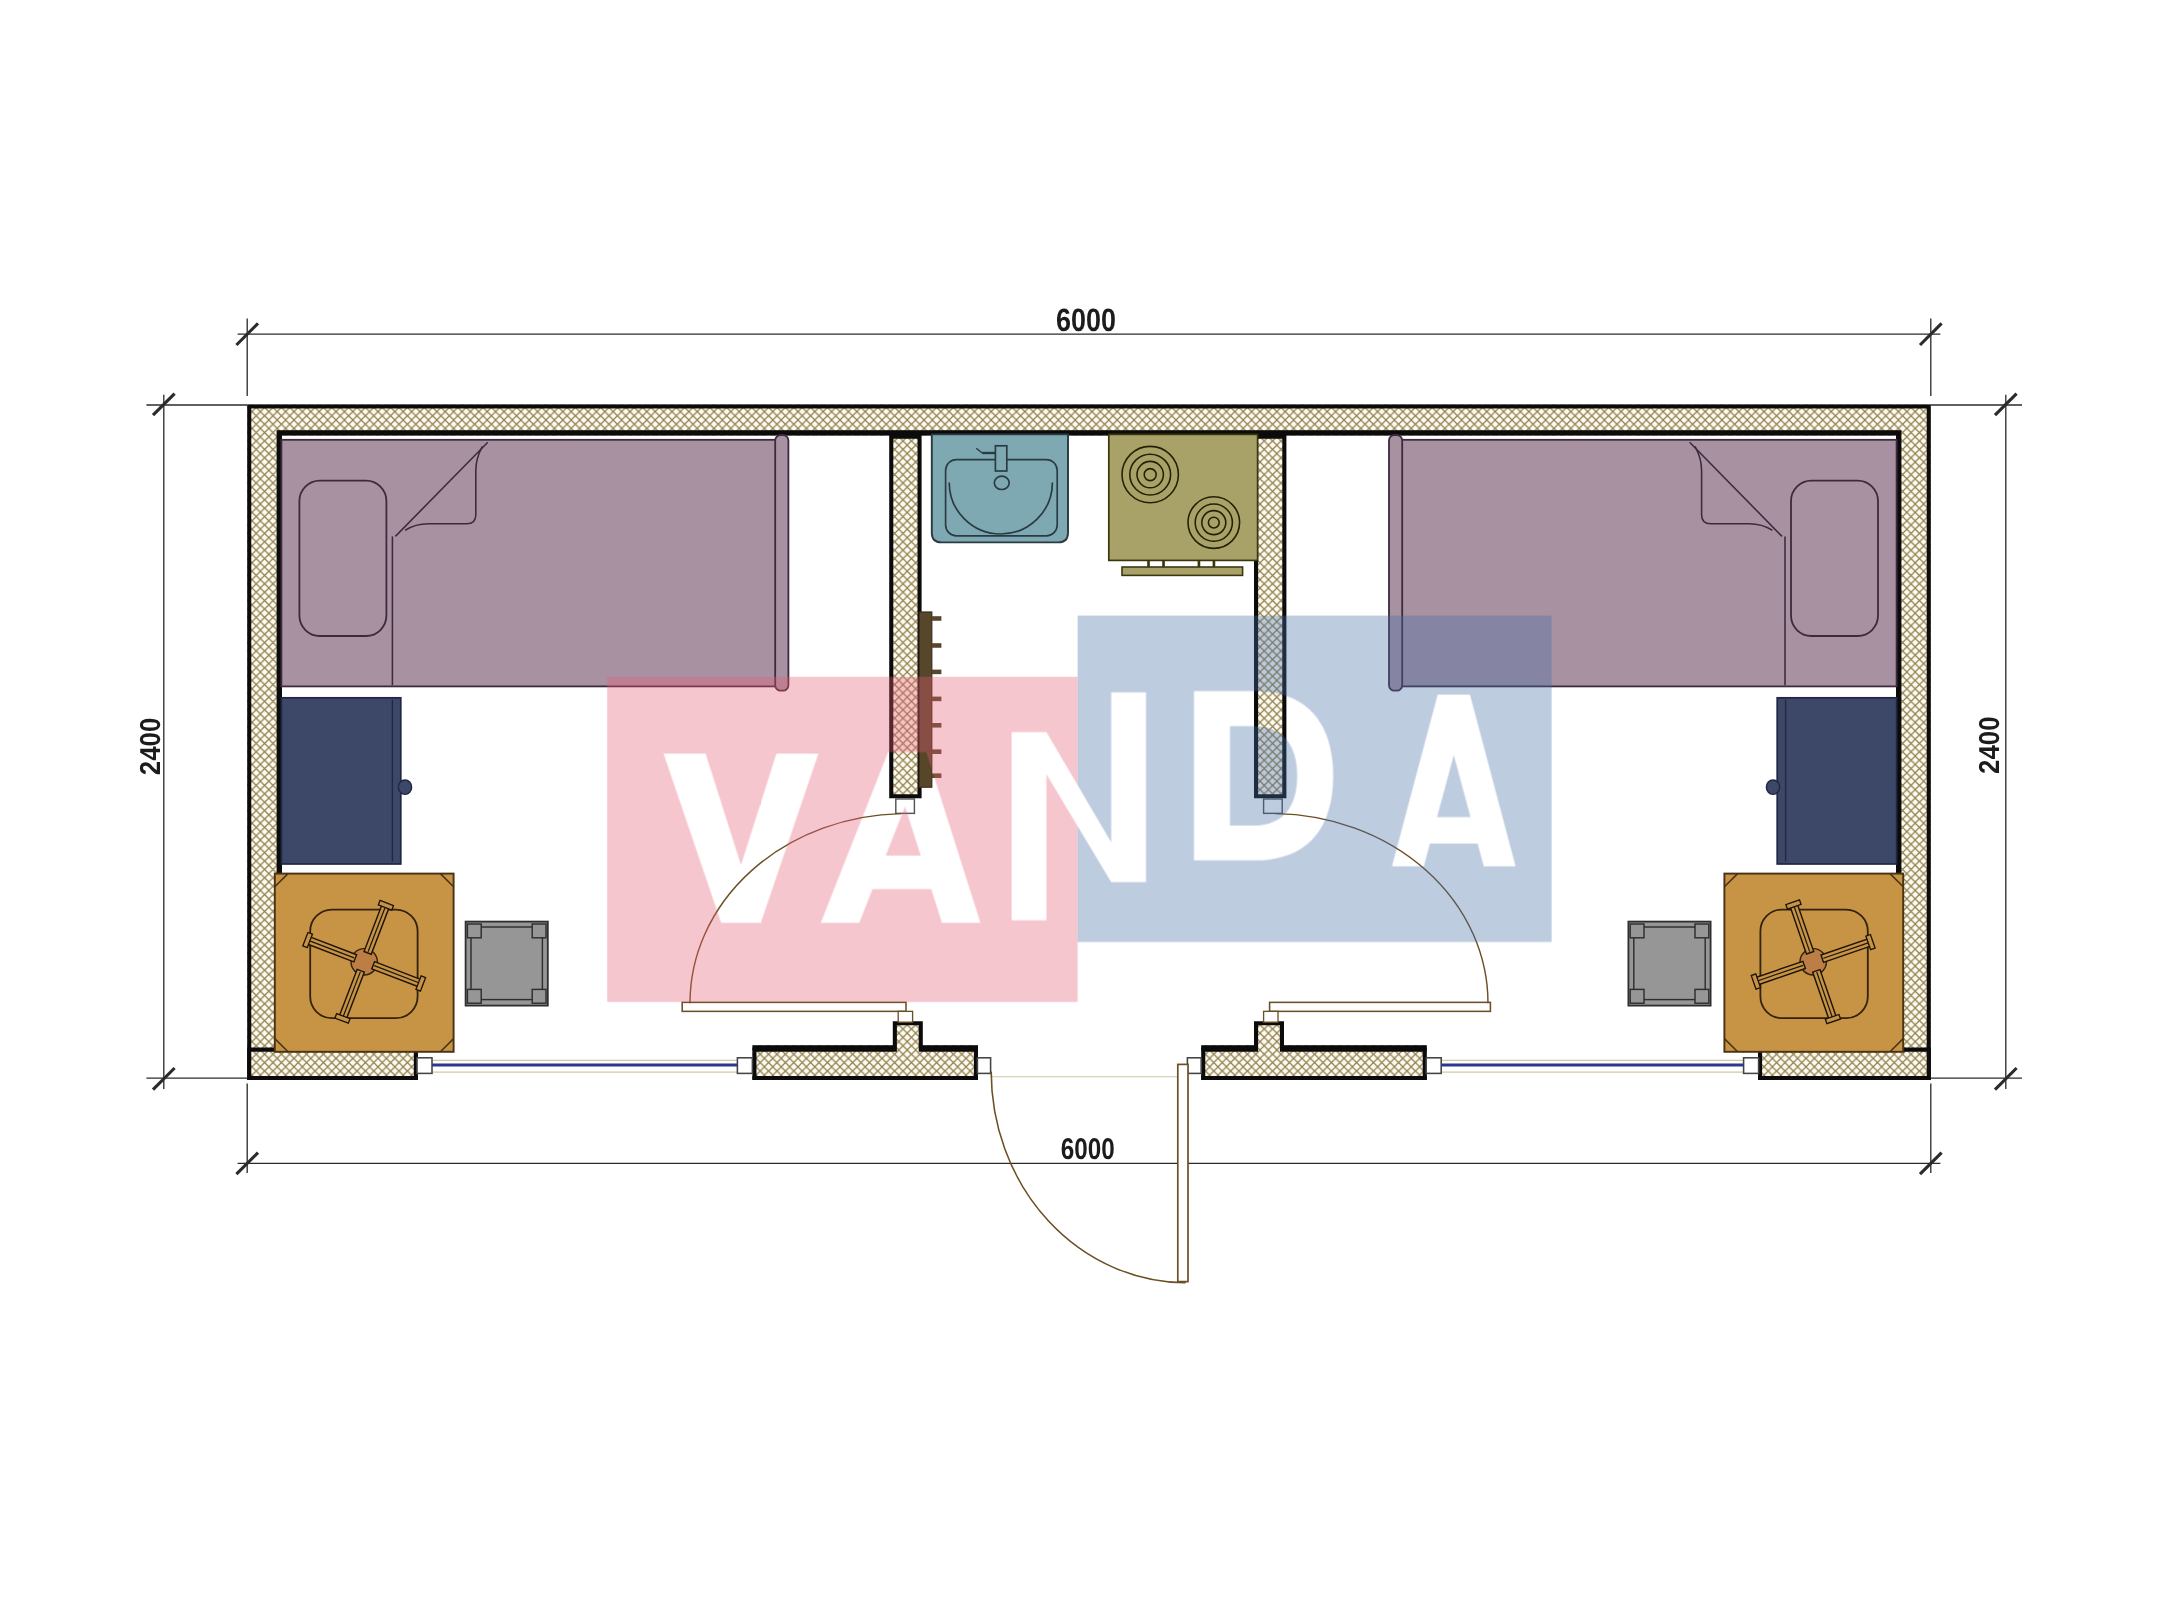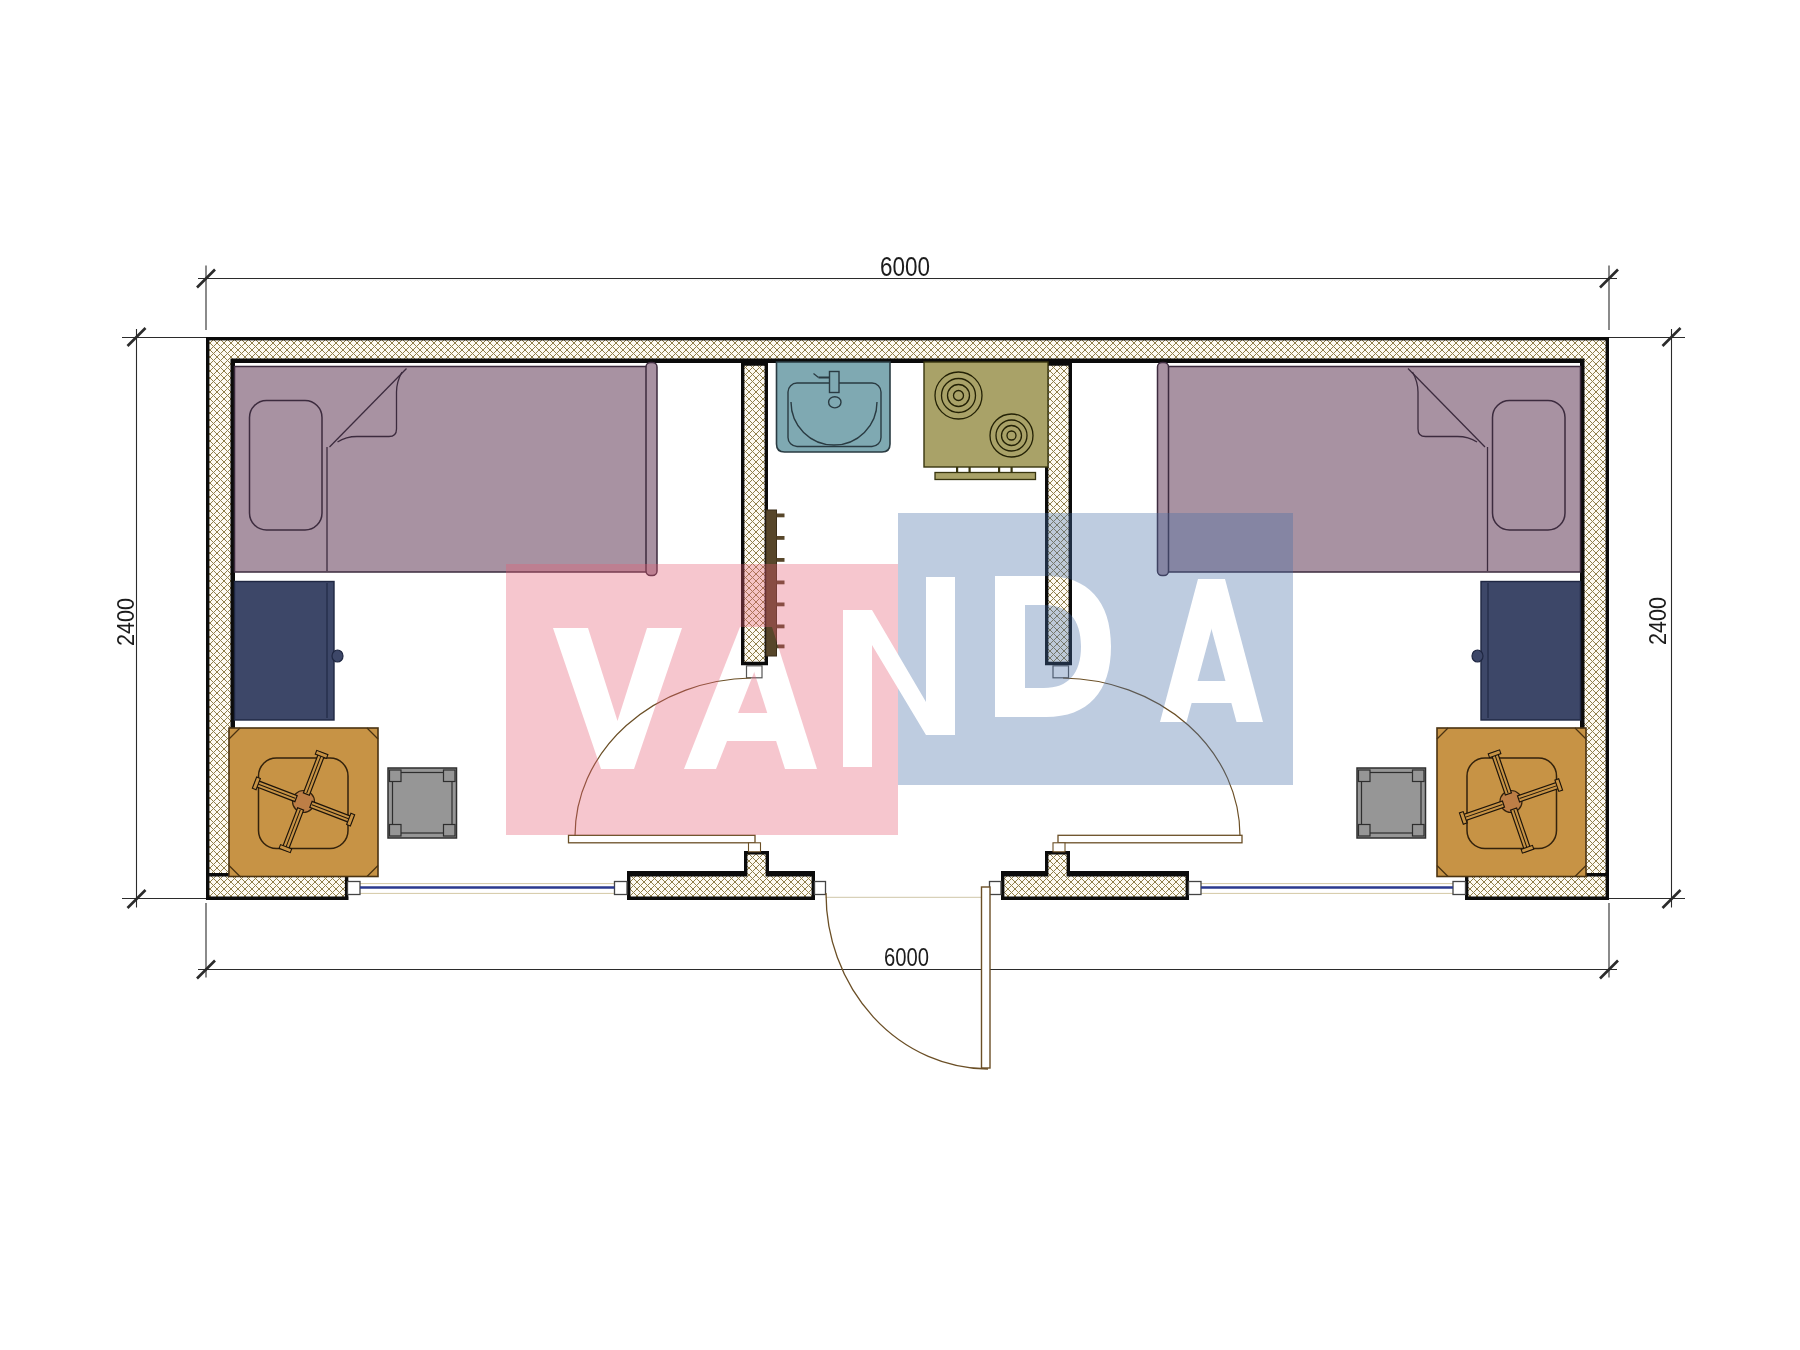--- a/index.html
+++ b/index.html
@@ -4,7 +4,7 @@
 <style>
   html,body{margin:0;padding:0;background:#ffffff;}
   .page{position:relative;width:1800px;height:1350px;background:#ffffff;overflow:hidden;
-        font-family:"Liberation Sans", sans-serif;}
+        font-family:"Liberation Sans", sans-serif;font-weight:bold;}
   svg{position:absolute;left:0;top:0;}
 </style>
 </head>

